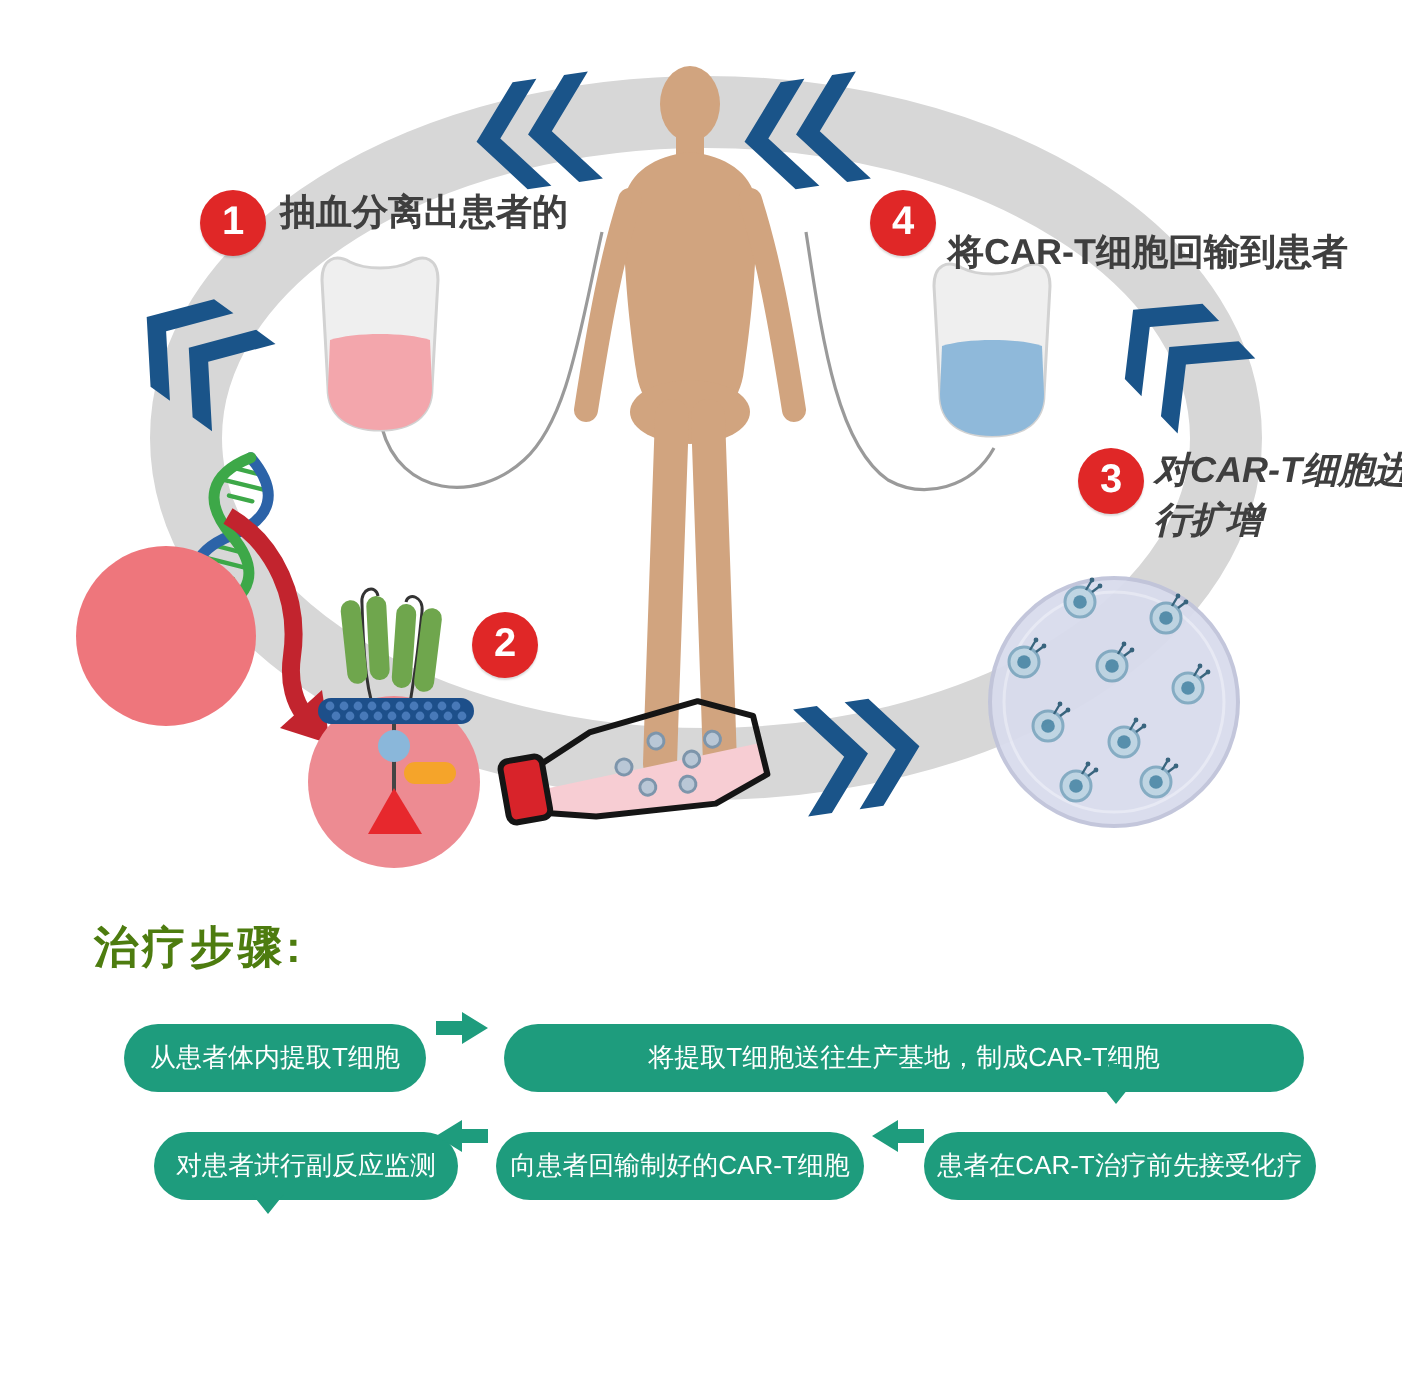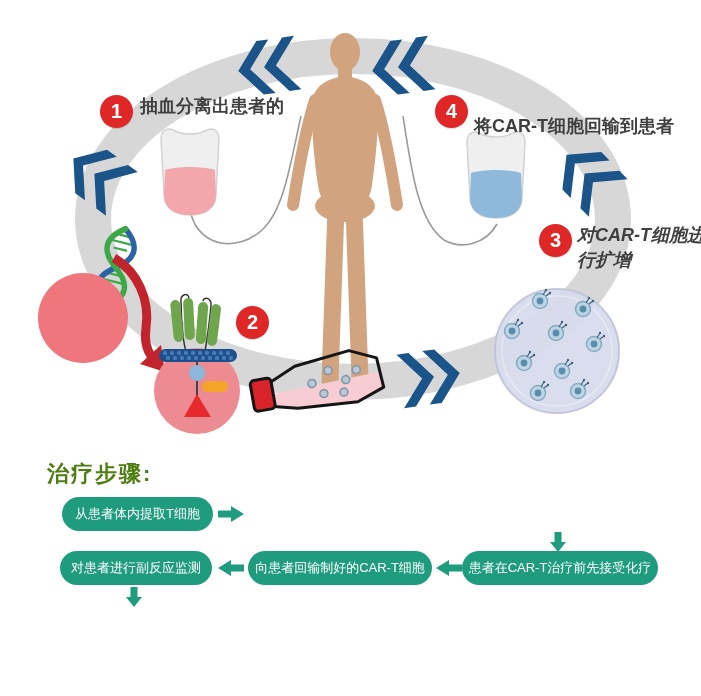--- a/index.html
+++ b/index.html
@@ -33,7 +33,7 @@
   .pill{
     position:absolute;height:34px;background:#1e9c7d;border-radius:17px;color:#fff;
     display:flex;align-items:center;justify-content:center;font-size:13px;font-weight:500;
-    white-space:nowrap;box-sizing:border-box;padding:0 8px;
+    white-space:nowrap;box-sizing:border-box;padding:0 8px;margin-top:15px;
   }
   .pill.p1{left:62px;top:497px;width:151px;}
   .pill.p2{left:252px;top:497px;width:400px;}

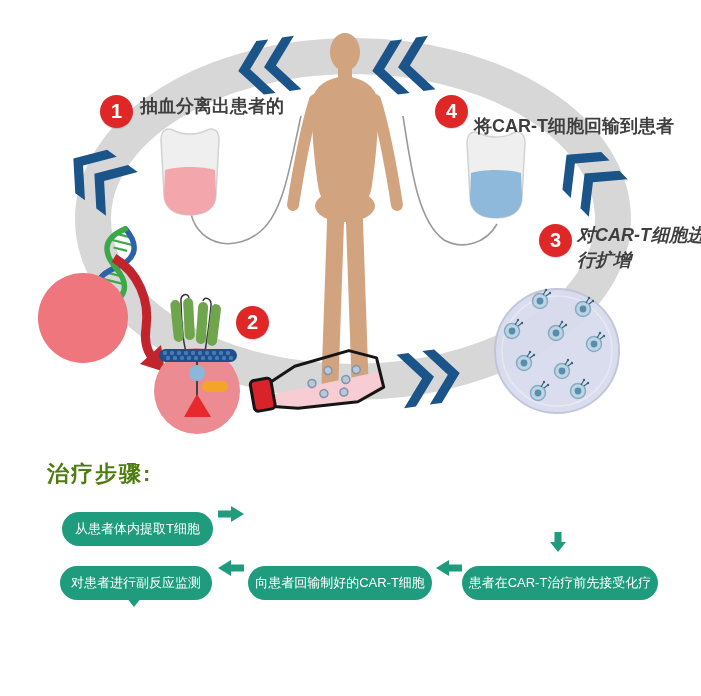--- a/index.html
+++ b/index.html
@@ -208,6 +208,7 @@
   <h2 class="flow-heading">治疗步骤:</h2>
 
   <div class="pill p1">从患者体内提取T细胞</div>
+  <div class="pill p2">将提取T细胞送往生产基地，制成CAR-T细胞</div>
   <div class="pill p3">对患者进行副反应监测</div>
   <div class="pill p5">患者在CAR-T治疗前先接受化疗</div>
   <div class="pill p4">向患者回输制好的CAR-T细胞</div>

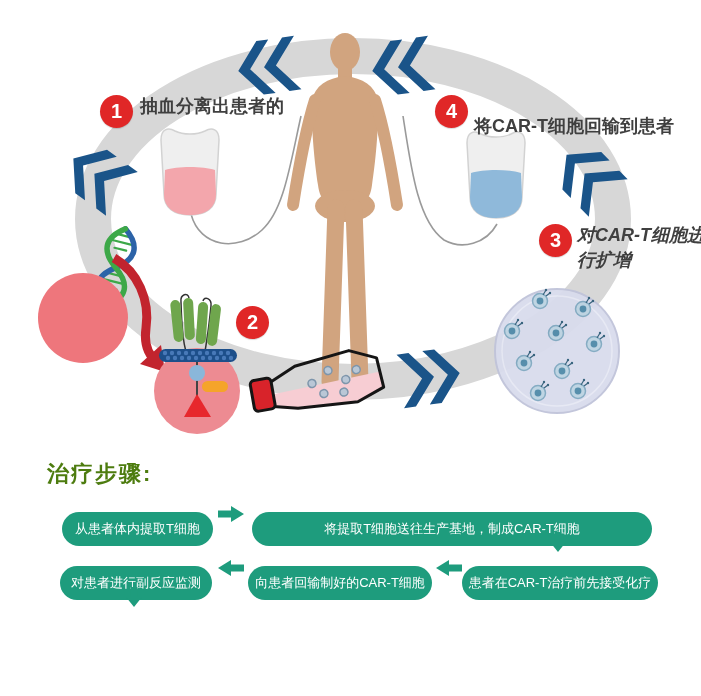--- a/index.html
+++ b/index.html
@@ -37,7 +37,7 @@
   }
   .pill.p1{left:62px;top:497px;width:151px;}
   .pill.p2{left:252px;top:497px;width:400px;}
-  .pill.p3{left:60px;top:551px;width:152px;}
+  .pill.p3{left:77px;top:551px;width:152px;}
   .pill.p4{left:248px;top:551px;width:184px;}
   .pill.p5{left:462px;top:551px;width:196px;}
   .pill.p6{left:62px;top:607px;width:152px;}

